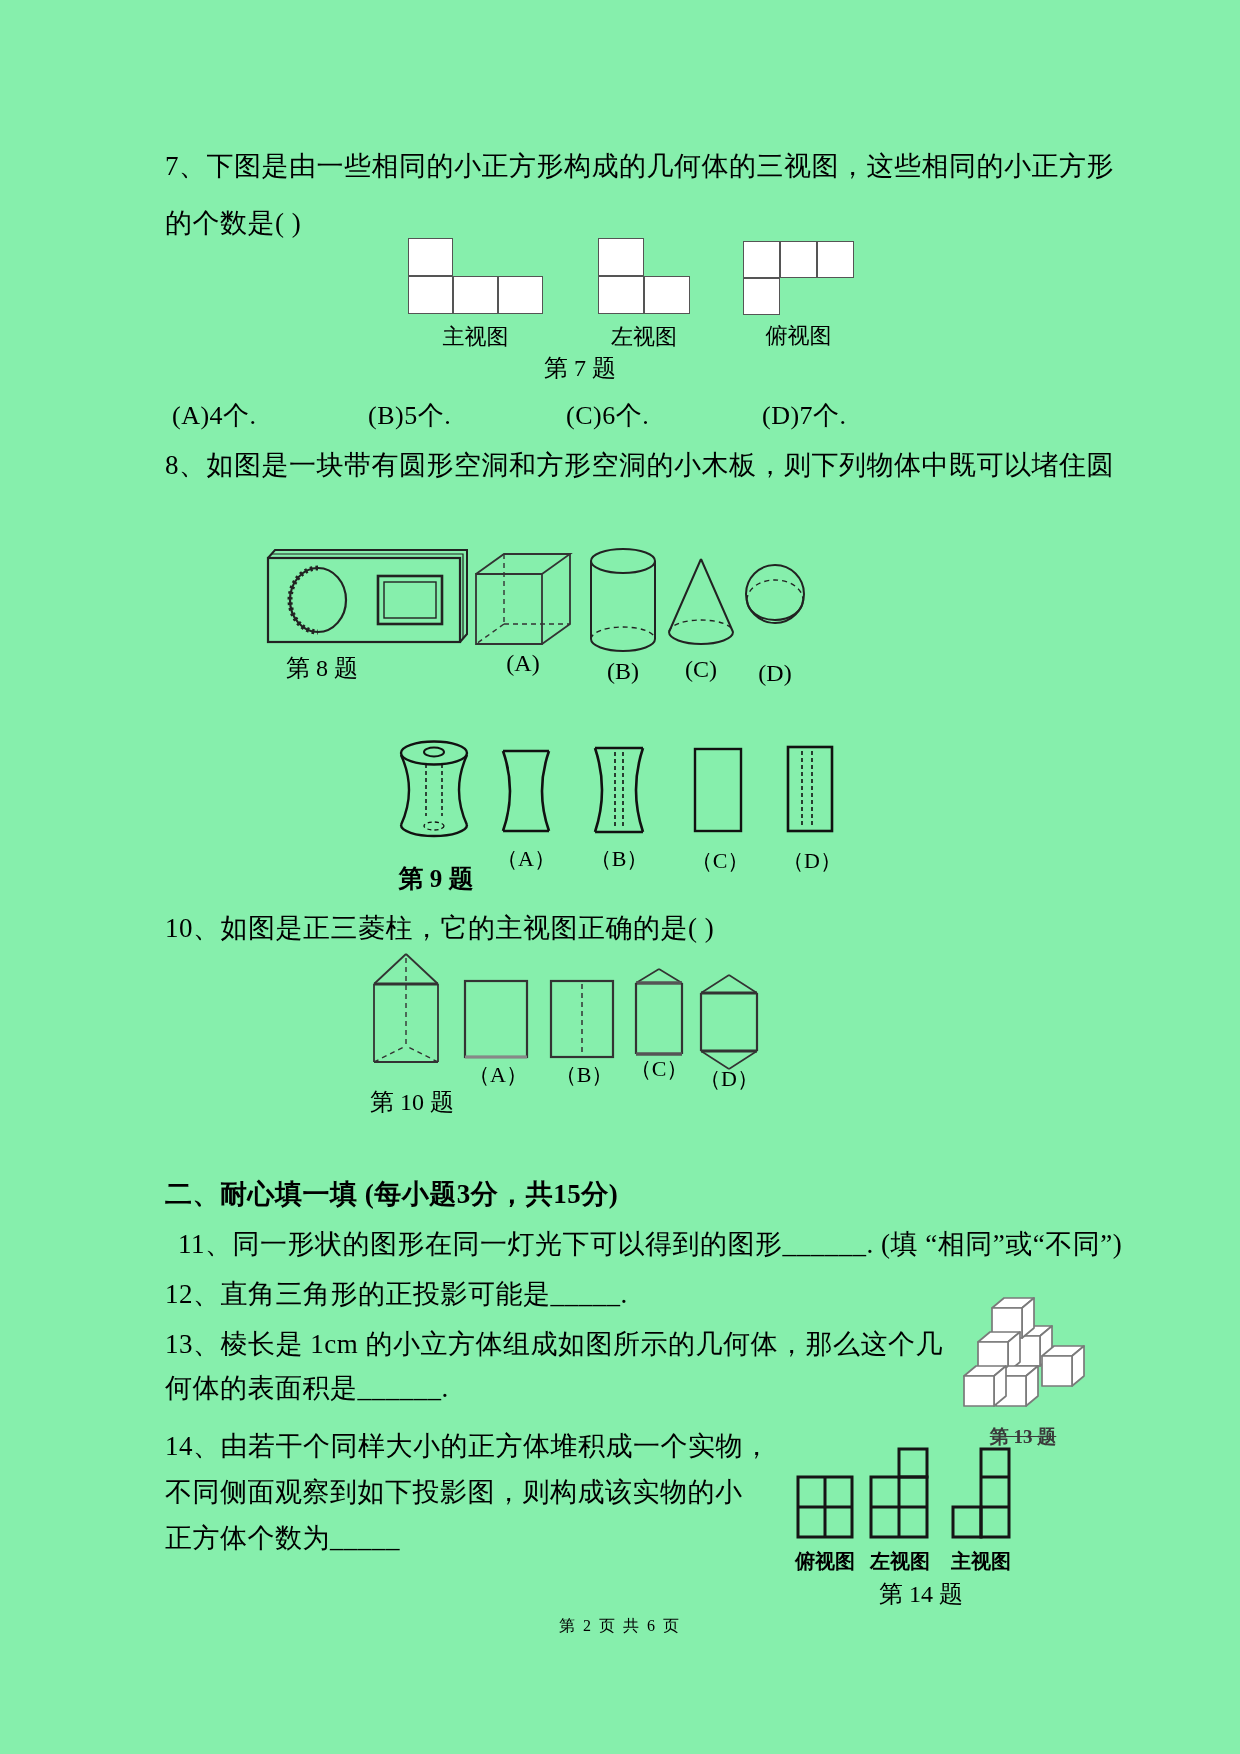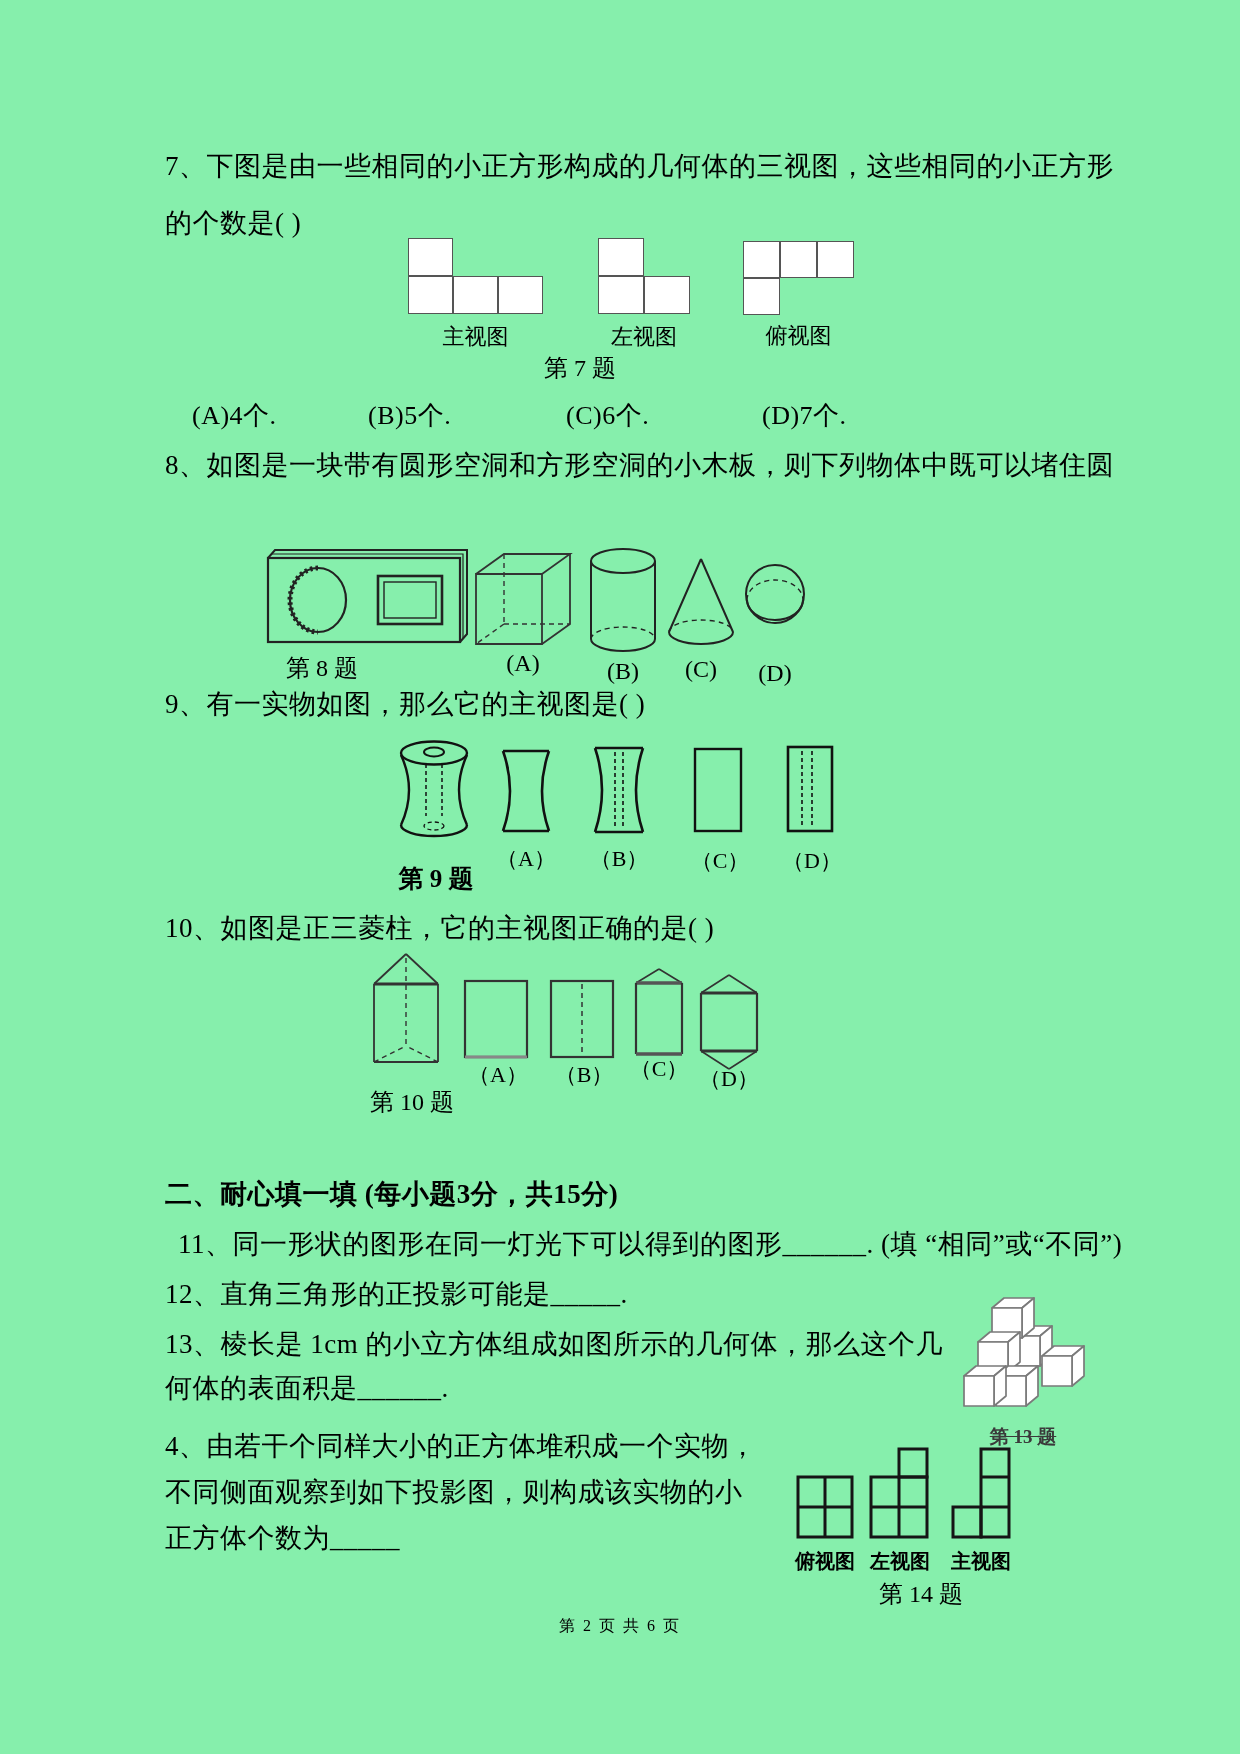--- a/index.html
+++ b/index.html
@@ -56,7 +56,7 @@
 
   <div class="figlbl" style="left:480px; top:352px; width:200px;">第 7 题</div>
 
-  <div class="t2" style="left:192px; top:398px;text-align:center;">(A)4个.</div>
+  <div class="t2" style="left:172px; top:398px;text-align:center;">(A)4个.</div>
   <div class="t2" style="left:368px; top:398px;">(B)5个.</div>
   <div class="t2" style="left:566px; top:398px;">(C)6个.</div>
   <div class="t2" style="left:762px; top:398px;">(D)7个.</div>

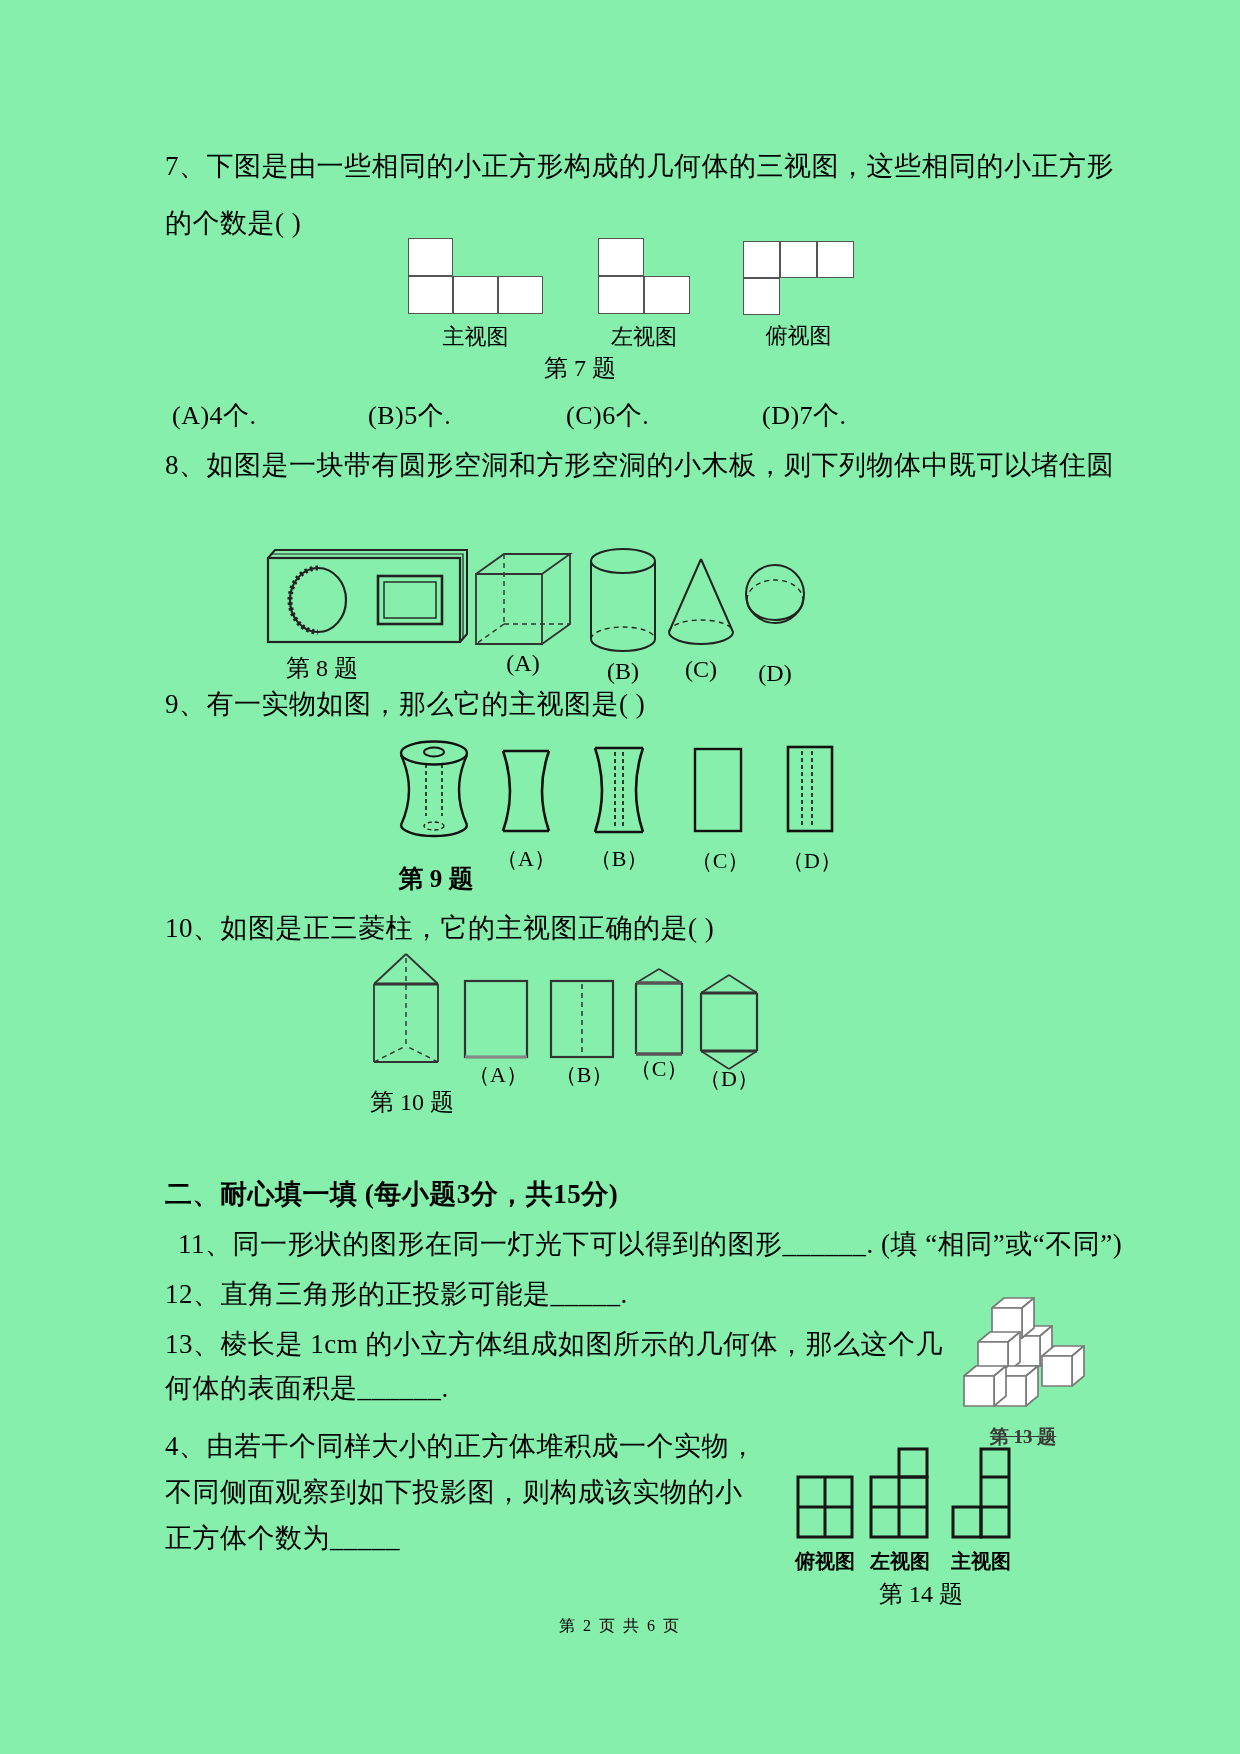--- a/index.html
+++ b/index.html
@@ -104,7 +104,6 @@
   </svg>
   <div class="lbl" style="left:740px; top:660px; width:70px;">(D)</div>
 
-  <div class="t" style="left:165px; top:686px;">9、有一实物如图，那么它的主视图是(  )</div>
 
   <svg style="left:396px; top:738px;" width="76" height="104" viewBox="0 0 76 104">
     <ellipse cx="38" cy="15" rx="33" ry="11.5" fill="none" stroke="#111" stroke-width="2.4"></ellipse>

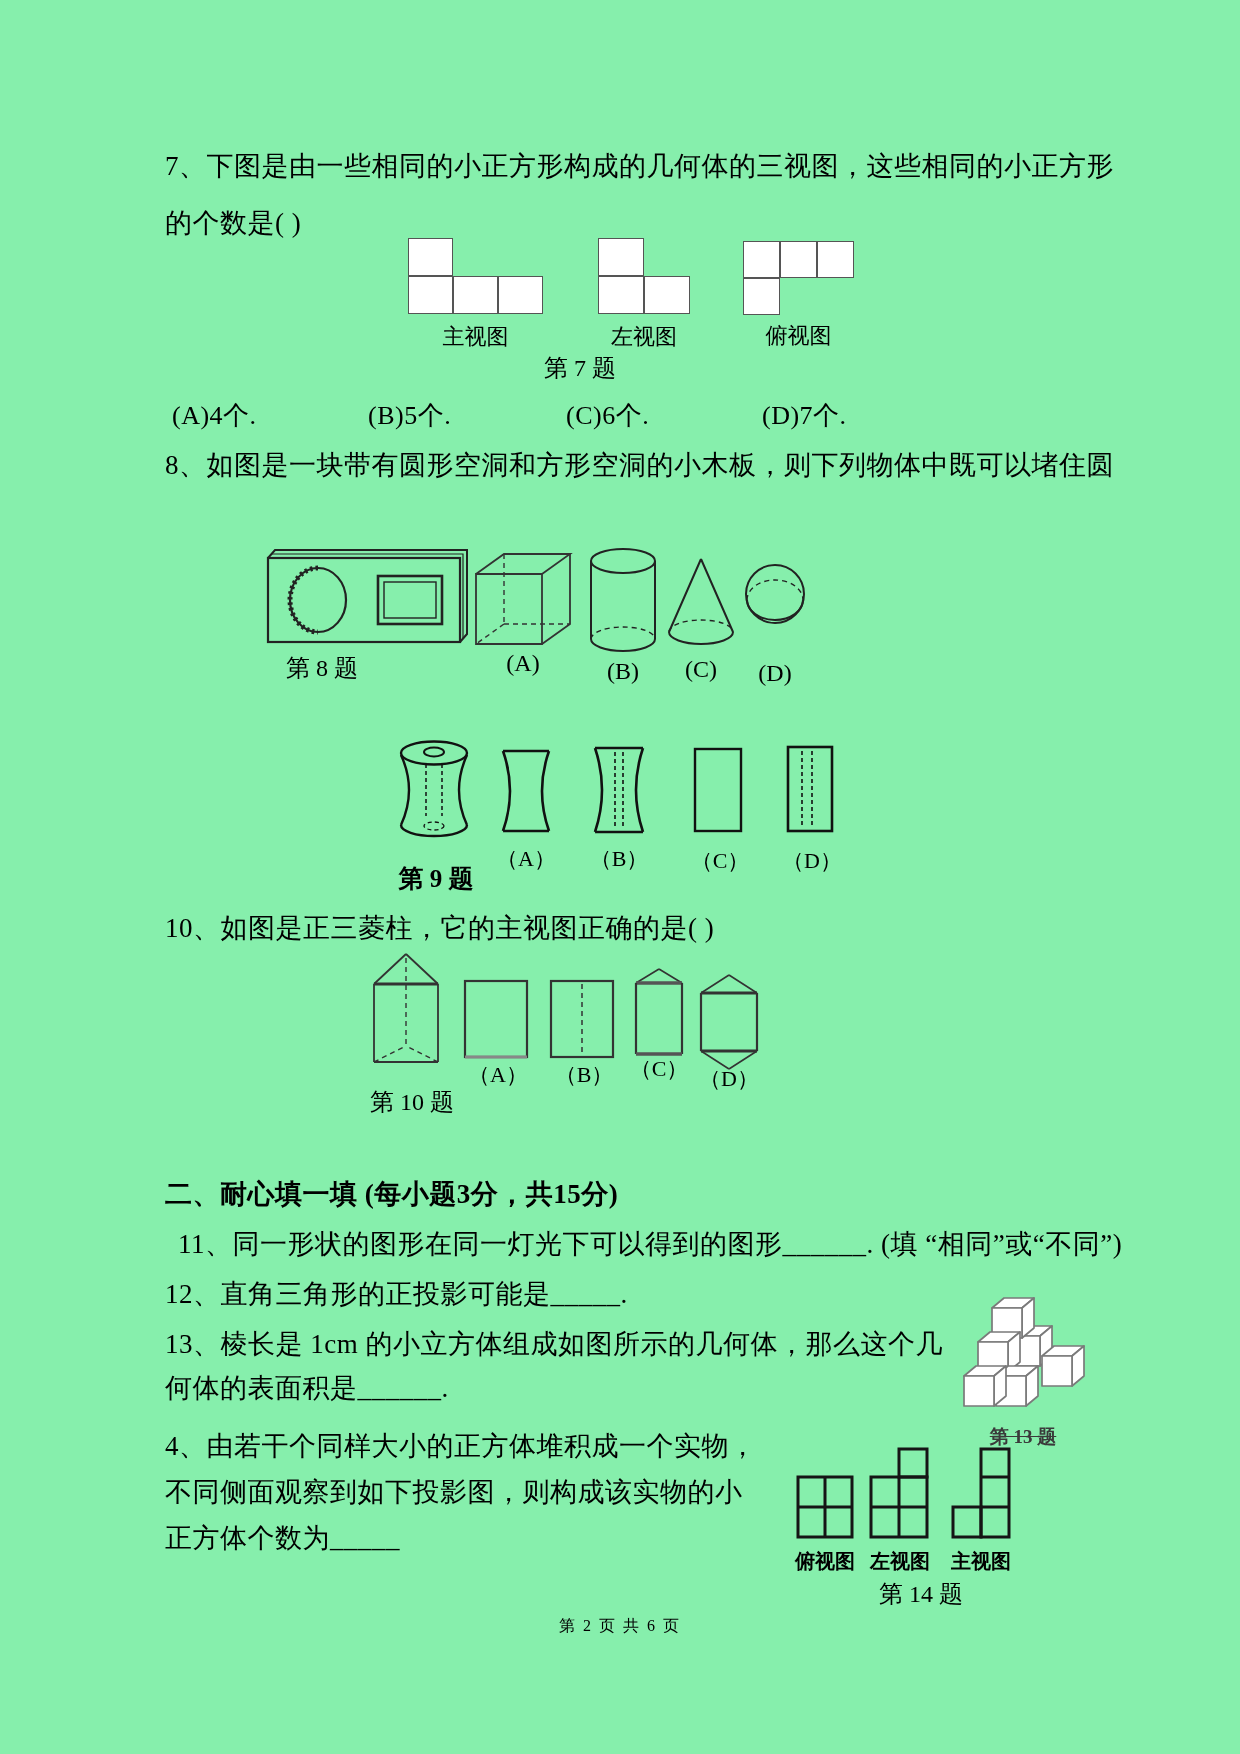--- a/index.html
+++ b/index.html
@@ -184,7 +184,7 @@
   <div class="t" style="left:165px; top:1276px;">12、直角三角形的正投影可能是_____.</div>
   <div class="t" style="left:165px; top:1326px;">13、棱长是 1cm 的小立方体组成如图所示的几何体，那么这个几</div>
   <div class="t" style="left:165px; top:1370px;">何体的表面积是______.</div>
-  <div class="t" style="left:165px; top:1428px;">4、由若干个同样大小的正方体堆积成一个实物，</div>
+  <div class="t" style="left:165px; top:1428px;">14、由若干个同样大小的正方体堆积成一个实物，</div>
   <div class="t" style="left:165px; top:1474px;">不同侧面观察到如下投影图，则构成该实物的小</div>
   <div class="t" style="left:165px; top:1520px;">正方体个数为_____</div>
 

